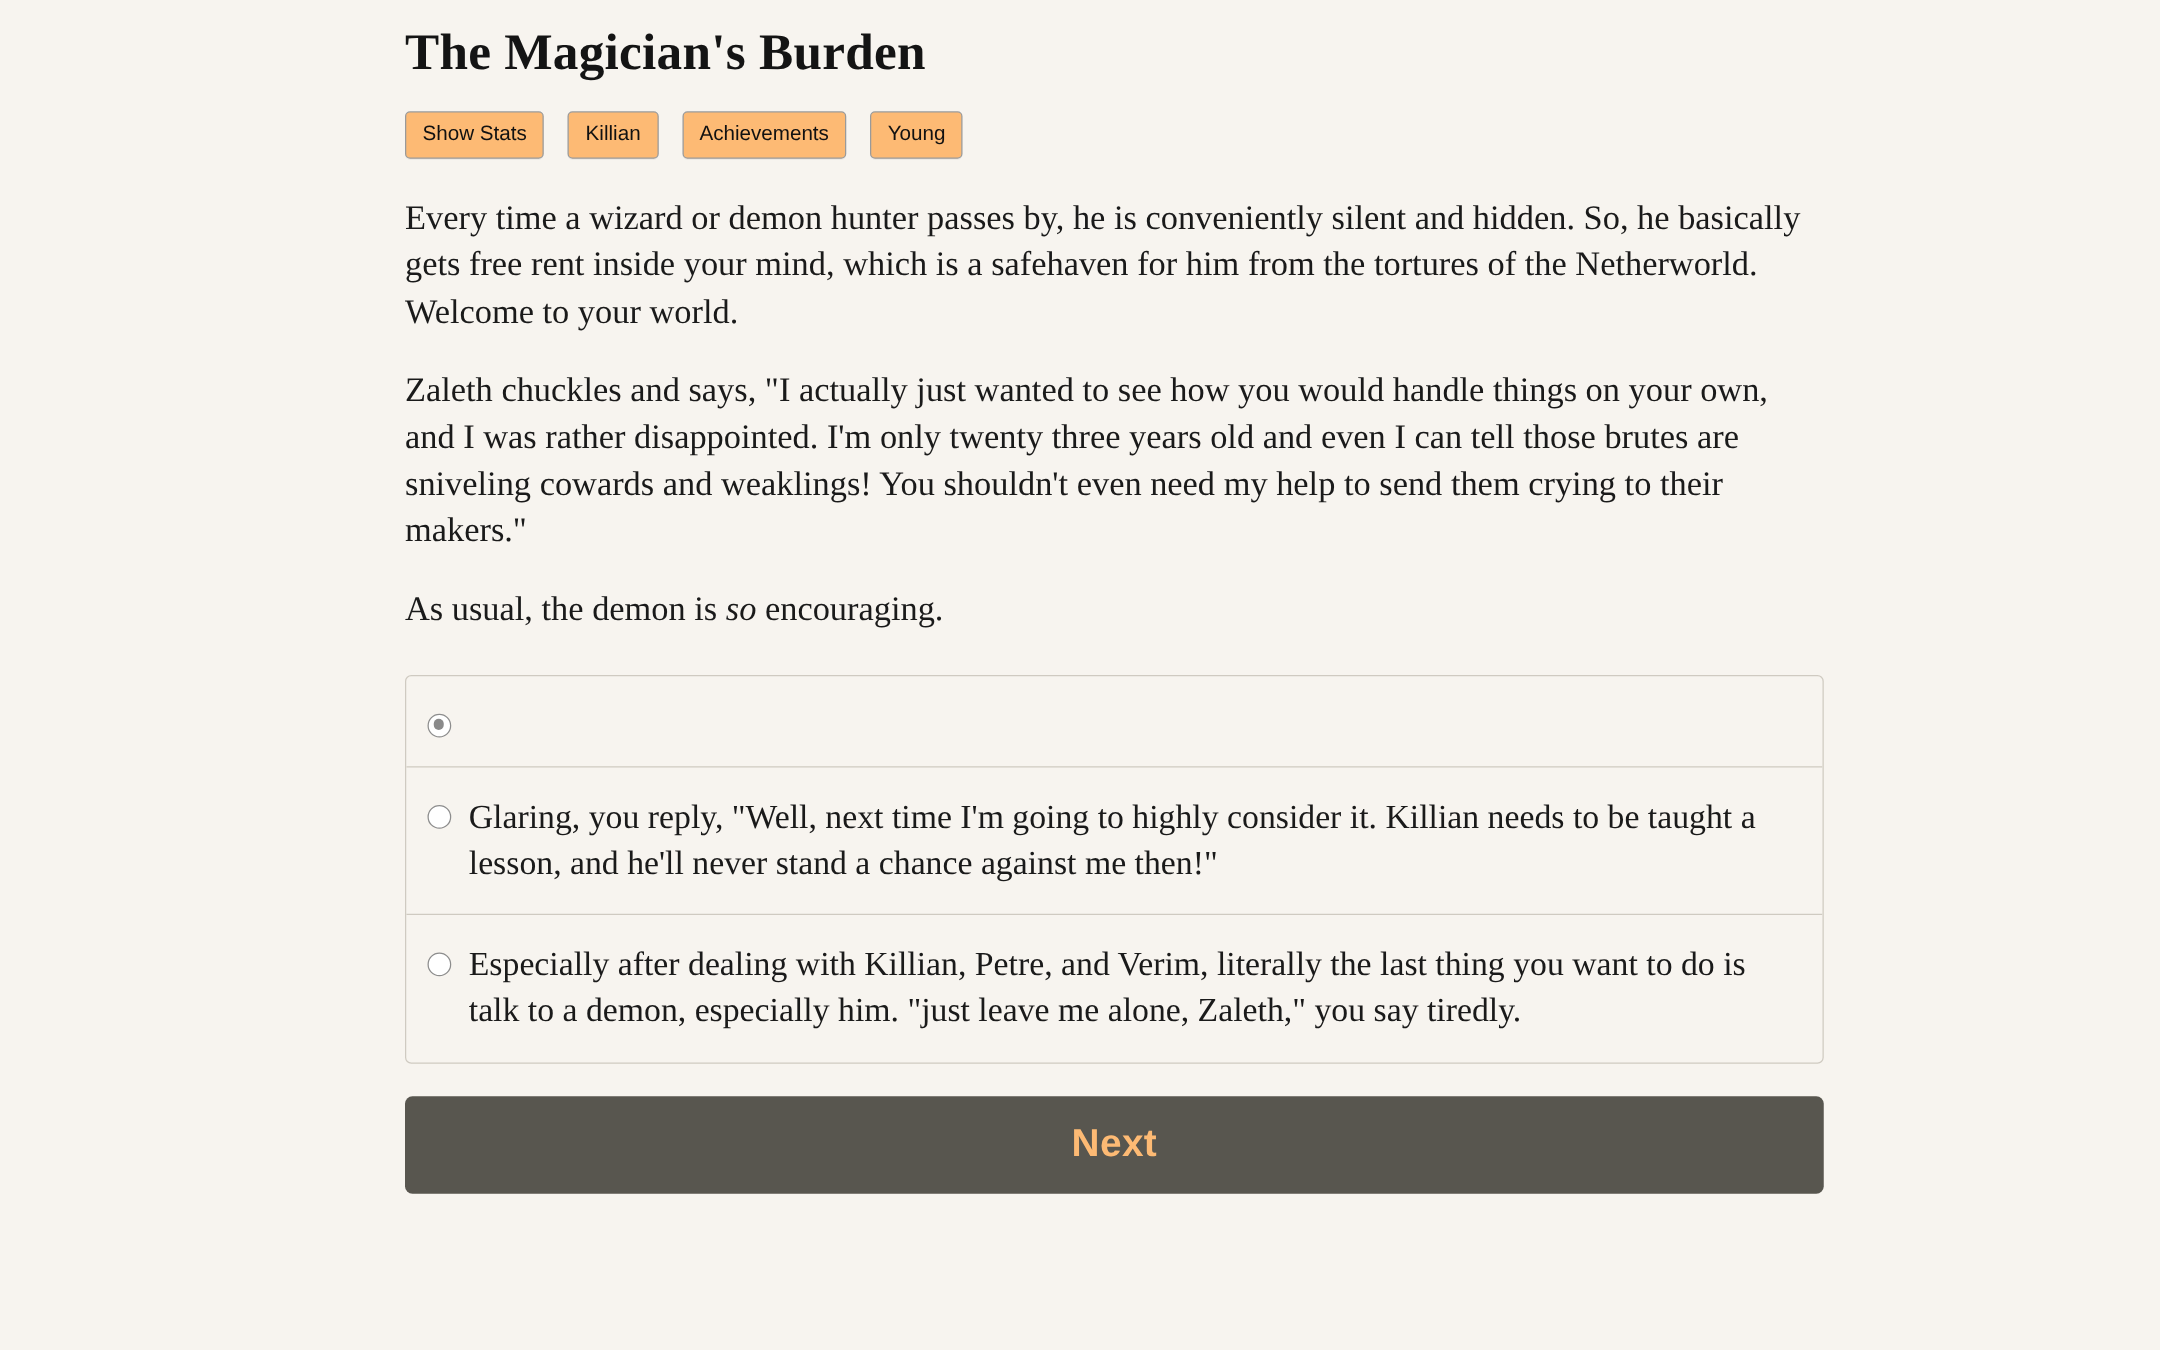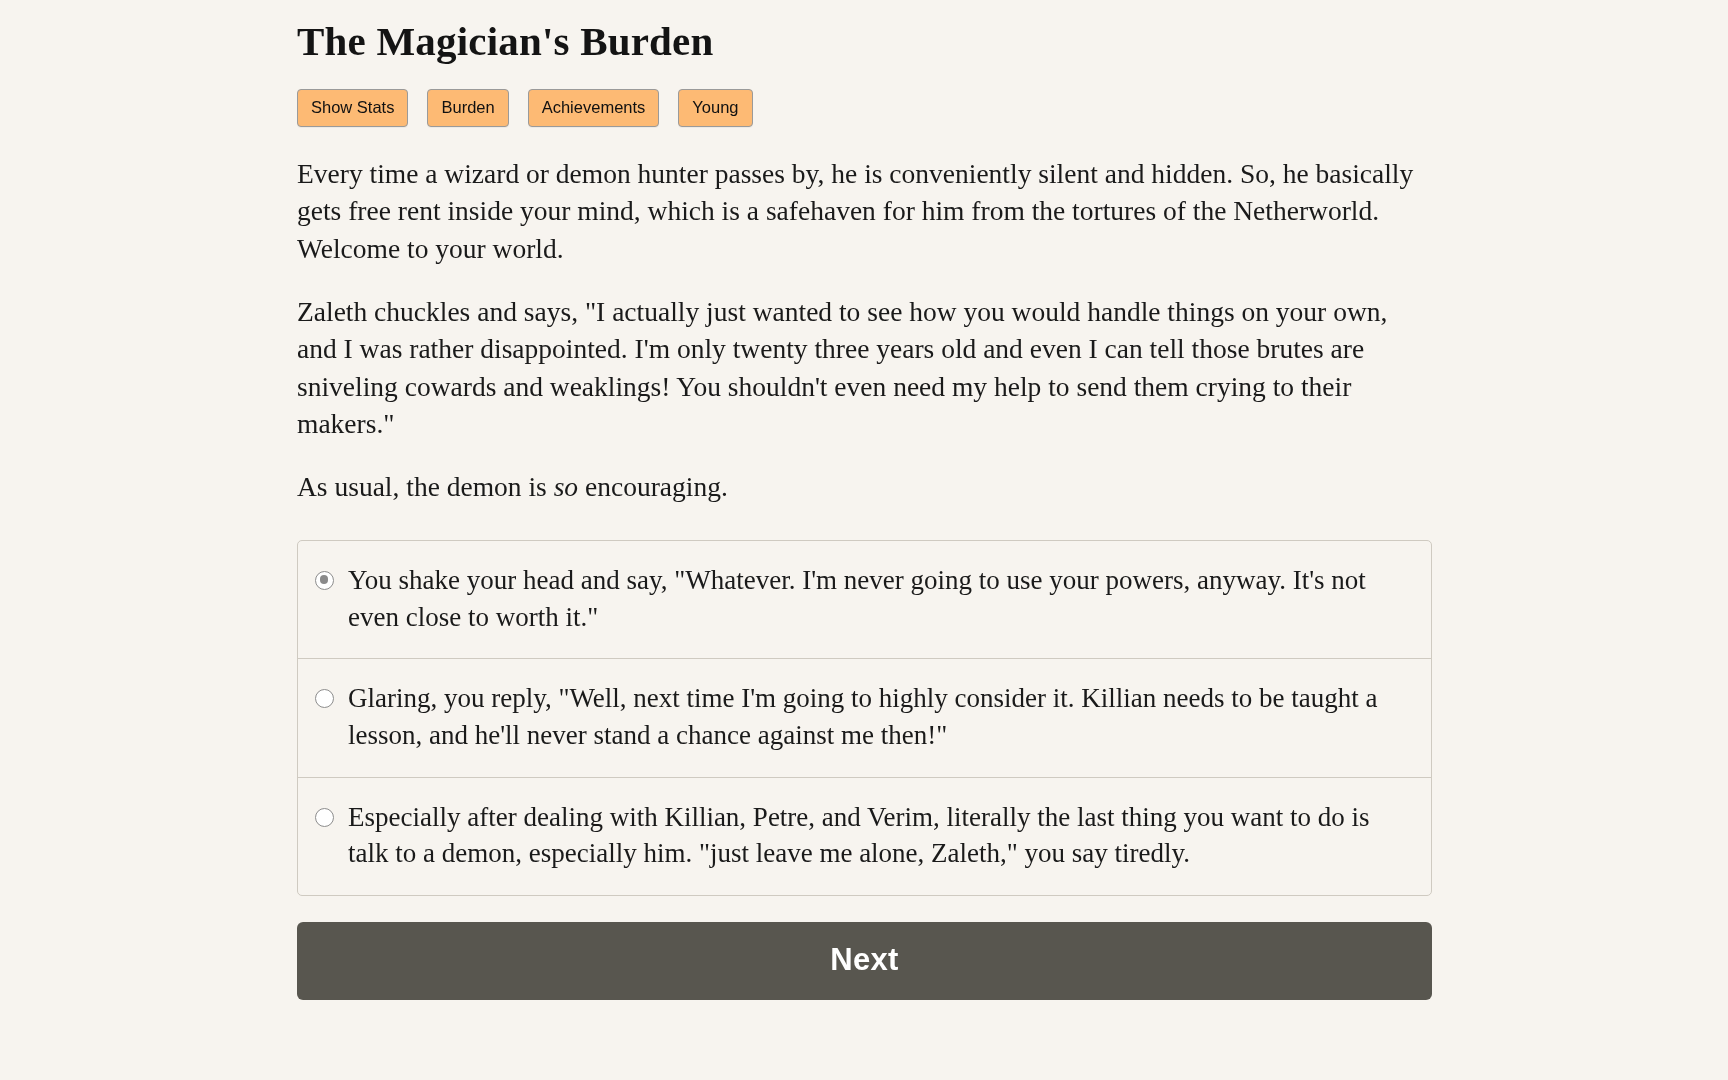--- a/index.html
+++ b/index.html
@@ -22,7 +22,7 @@
   }
   .content {
     position: absolute;
-    left: 297px;
+    left: 324px;
     top: 0;
     width: 1135px;
   }

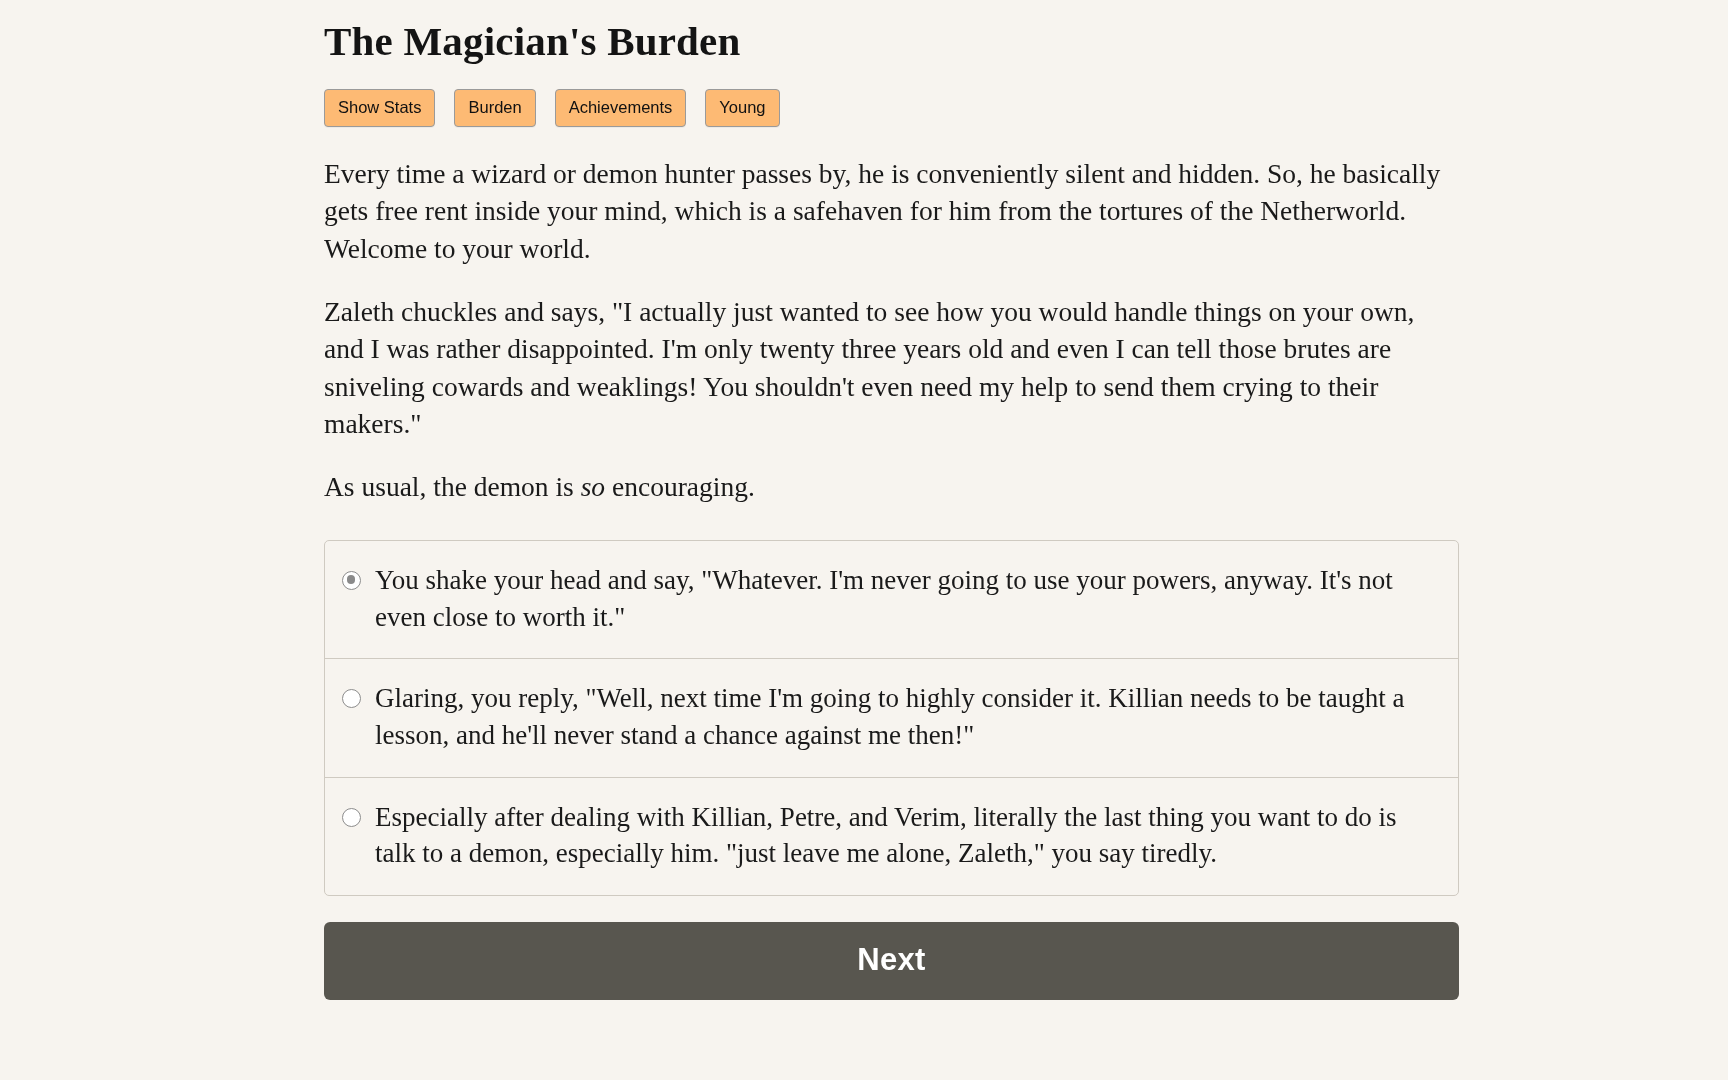--- a/index.html
+++ b/index.html
@@ -141,7 +141,7 @@
 
     <div class="button-row">
       <button class="ui-btn">Show Stats</button>
-      <button class="ui-btn">Burden</button>
+      <button class="ui-btn">Killian</button>
       <button class="ui-btn">Achievements</button>
       <button class="ui-btn">Young</button>
     </div>

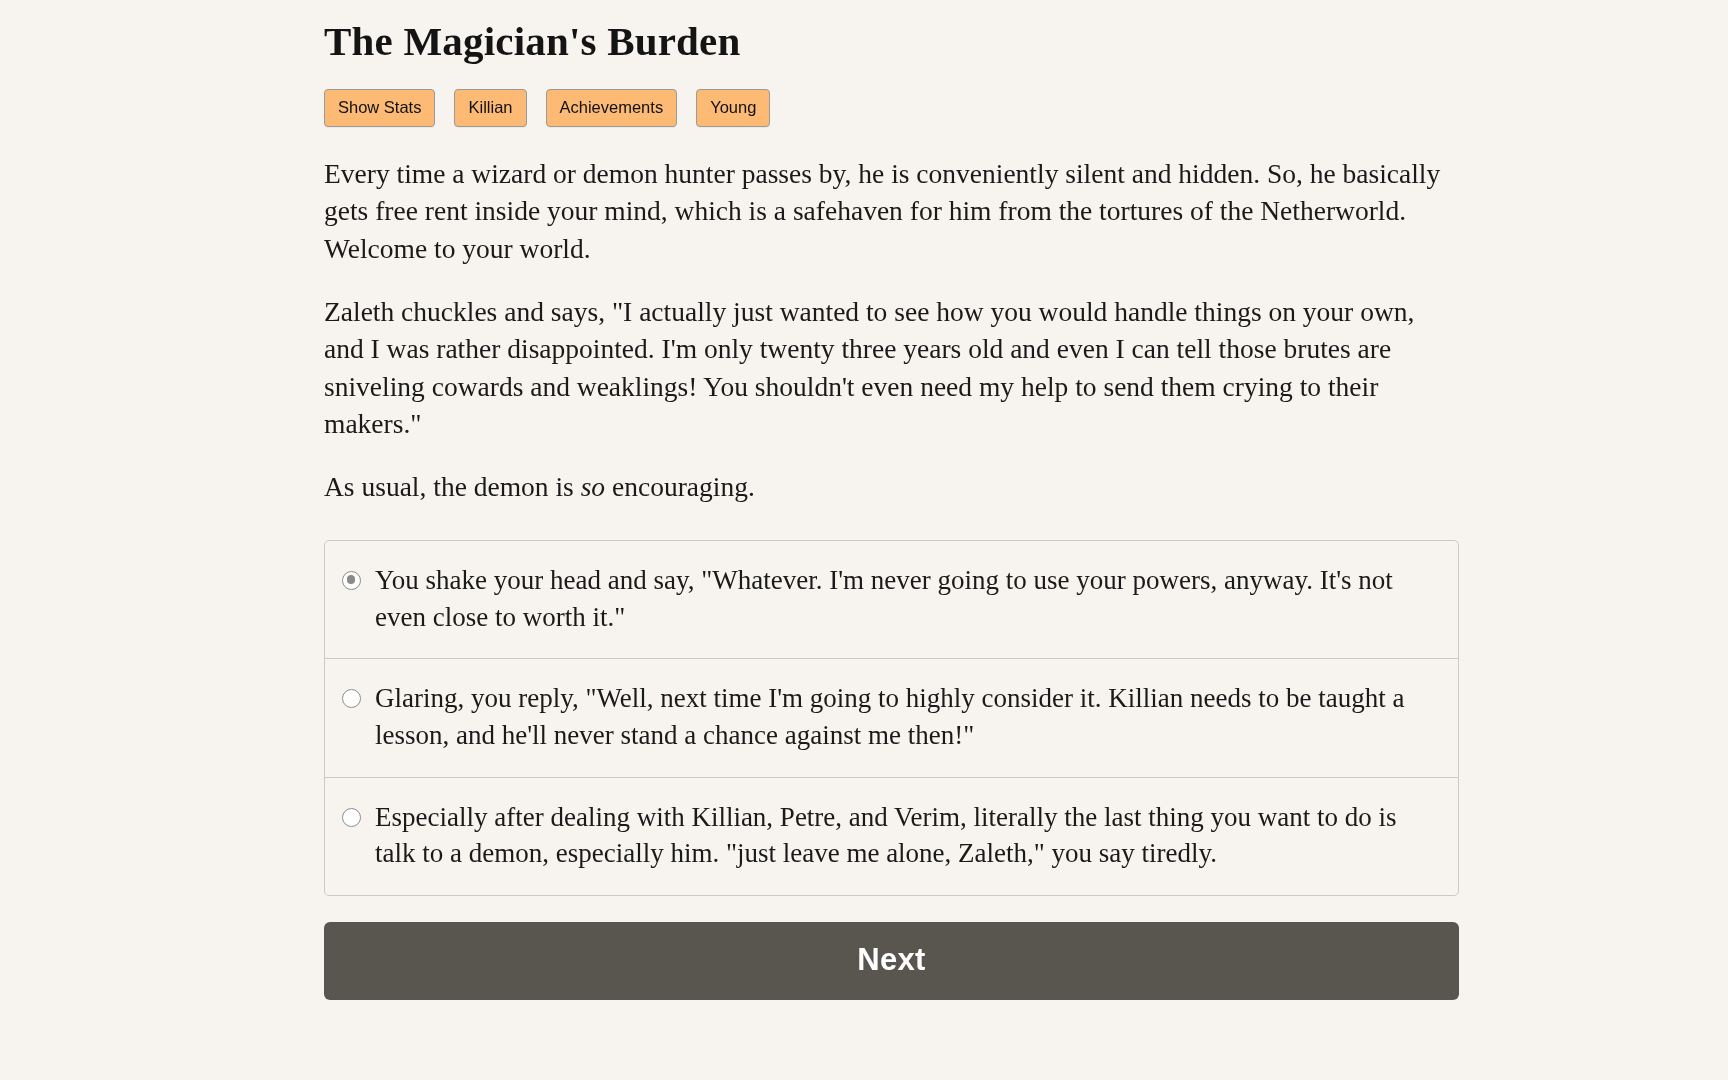--- a/index.html
+++ b/index.html
@@ -155,7 +155,6 @@
     <div class="choices">
       <div class="choice">
         <span class="radio selected"></span>
-        <span class="choice-text">You shake your head and say, "Whatever. I'm never going to use your powers, anyway. It's not even close to worth it."</span>
       </div>
       <div class="choice">
         <span class="radio"></span>

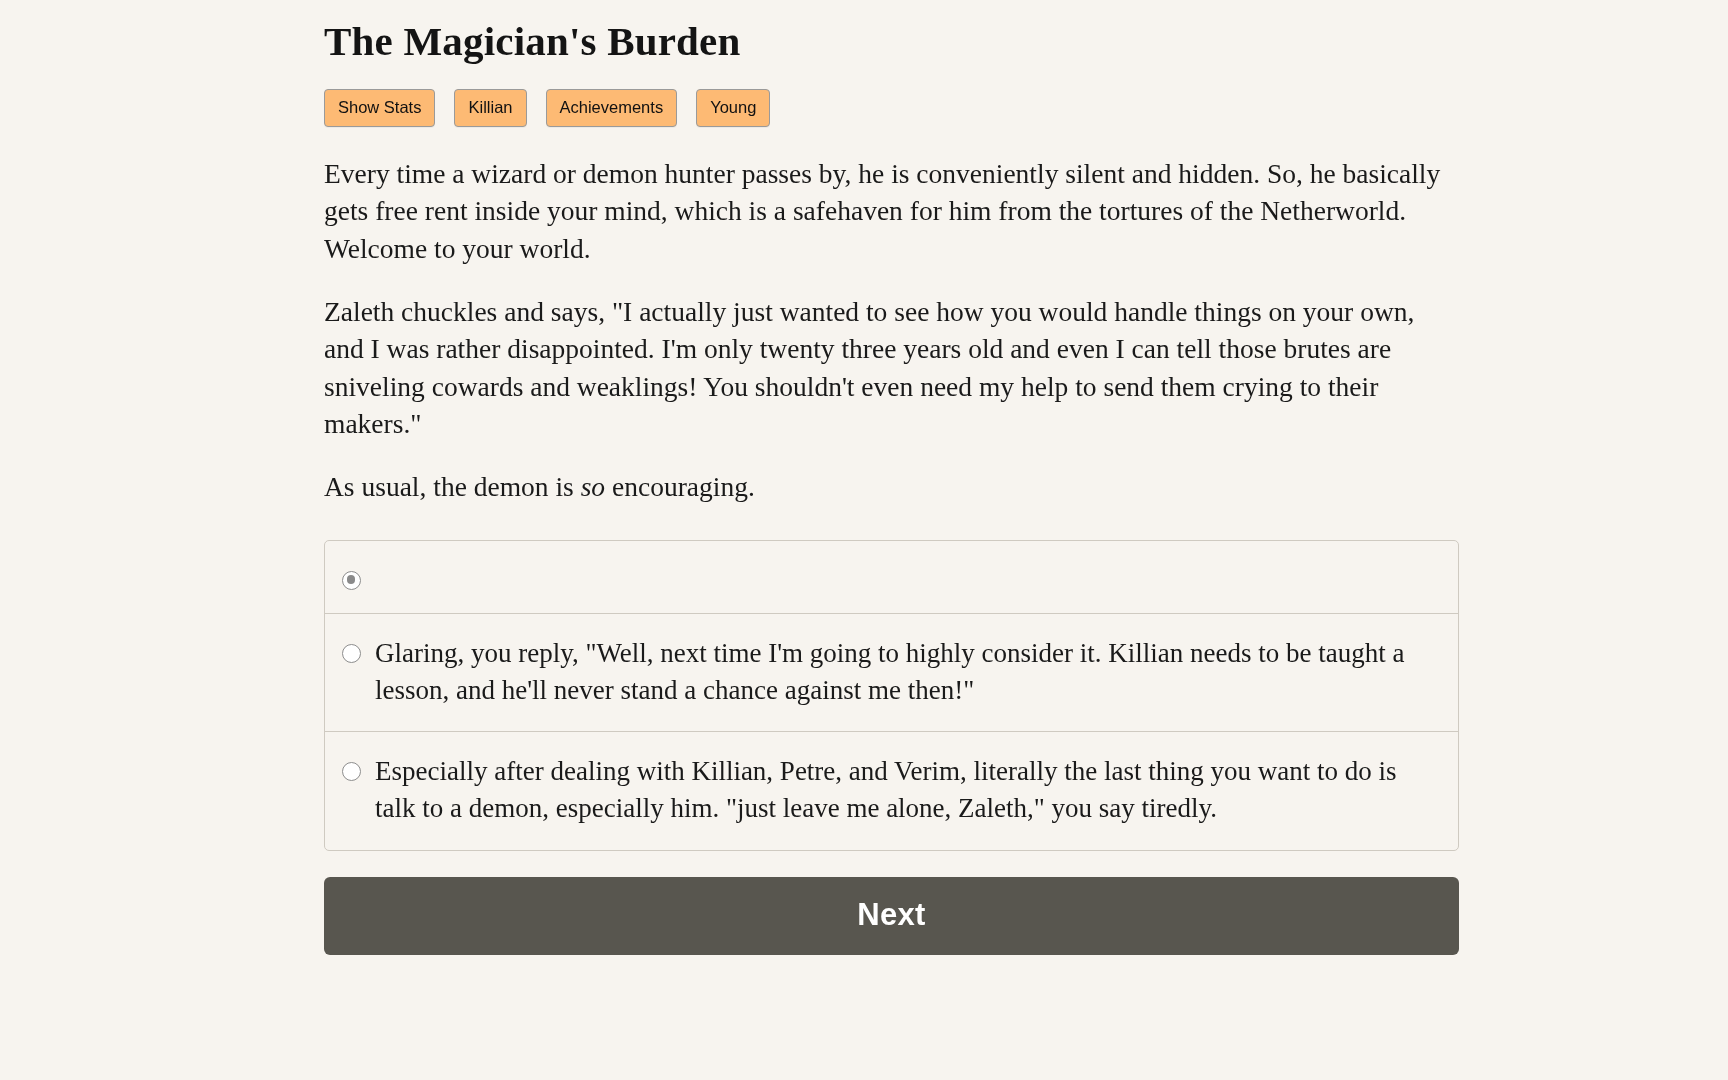--- a/index.html
+++ b/index.html
@@ -120,7 +120,7 @@
     margin-top: 26px;
     width: 100%;
     background: #58564f;
-    color: #ffffff;
+    color: #fdba74;
     border: none;
     border-radius: 6px;
     font-family: "Liberation Sans", sans-serif;

